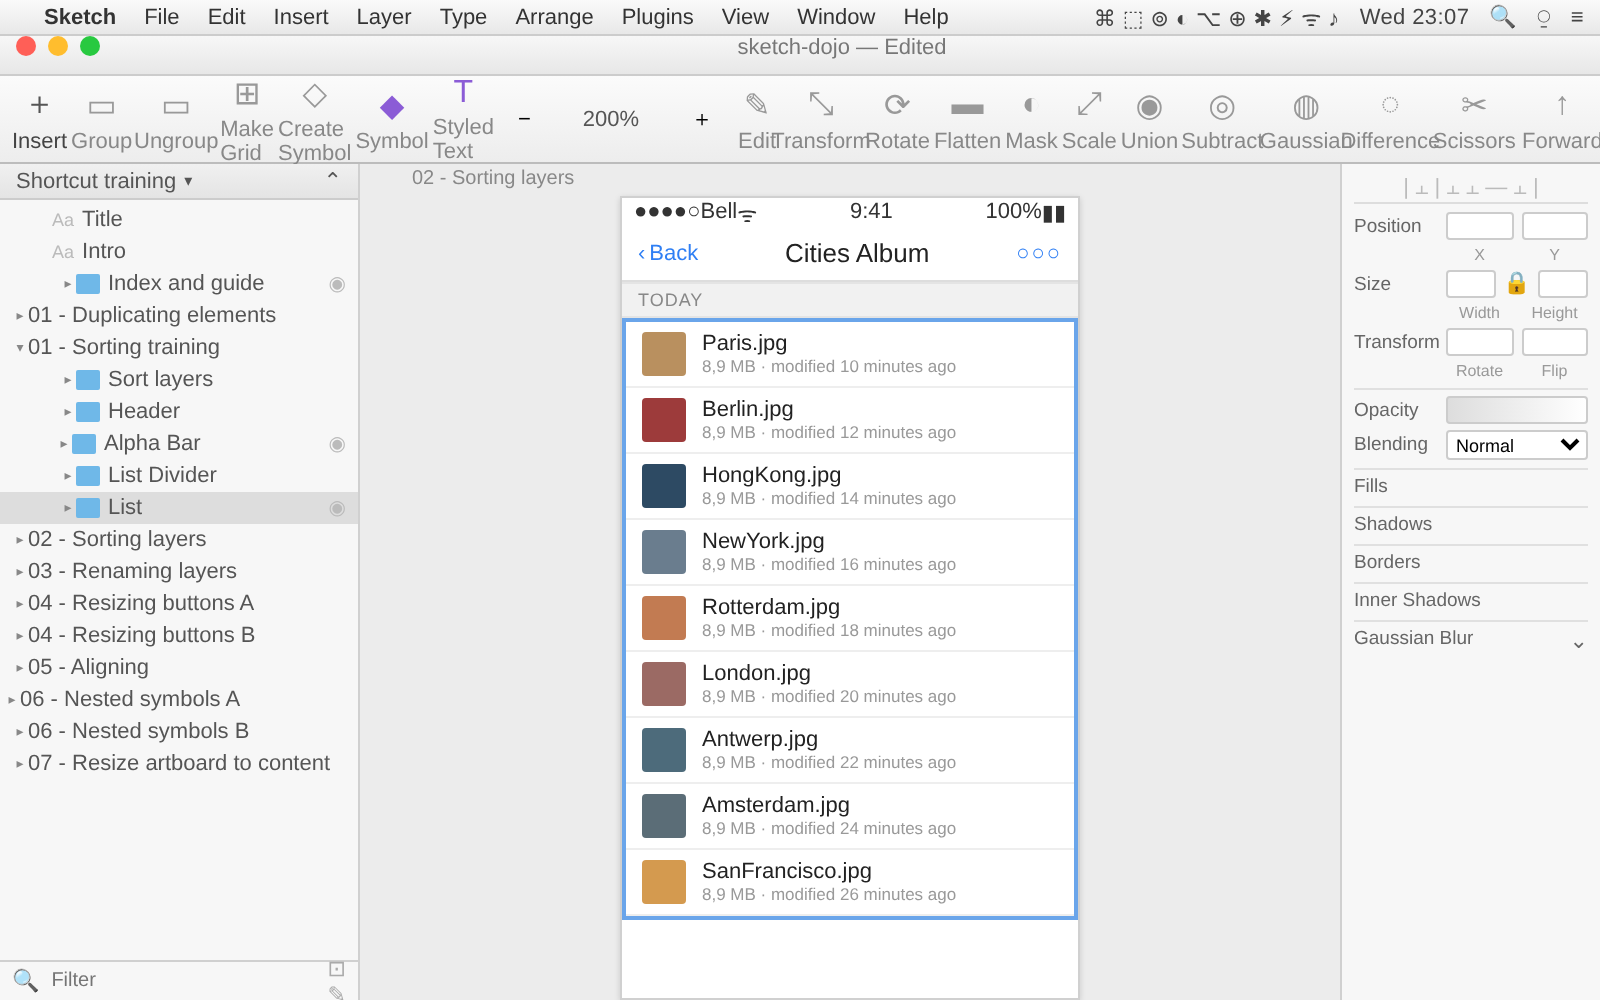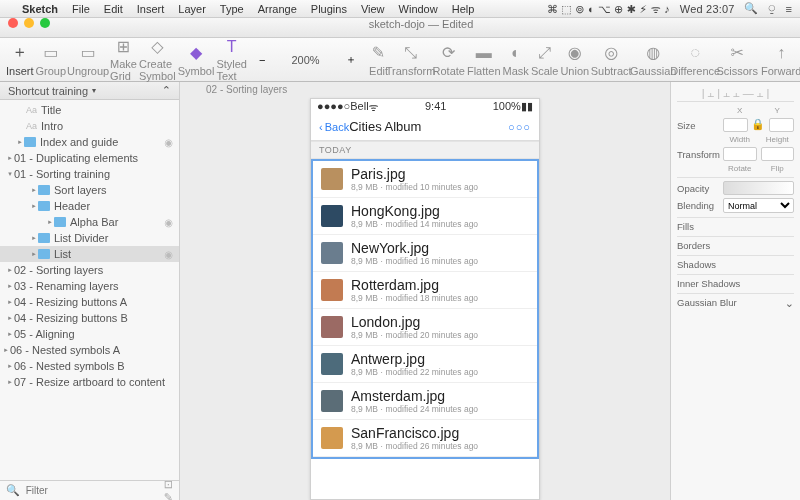--- a/index.html
+++ b/index.html
@@ -365,6 +365,13 @@
   <div class="inspector">
     <div class="insp-tabs">| ⫠ | ⫠ ⫠ — ⫠ |</div>
     <div class="irow">
+        <label>Position</label>
+        <div class="sub">
+          <div class="f"></div>
+          <div class="f"></div>
+        </div>
+      </div>
+    <div class="irow">
         <label></label>
         <div class="sub">
           <div class="half">X</div>

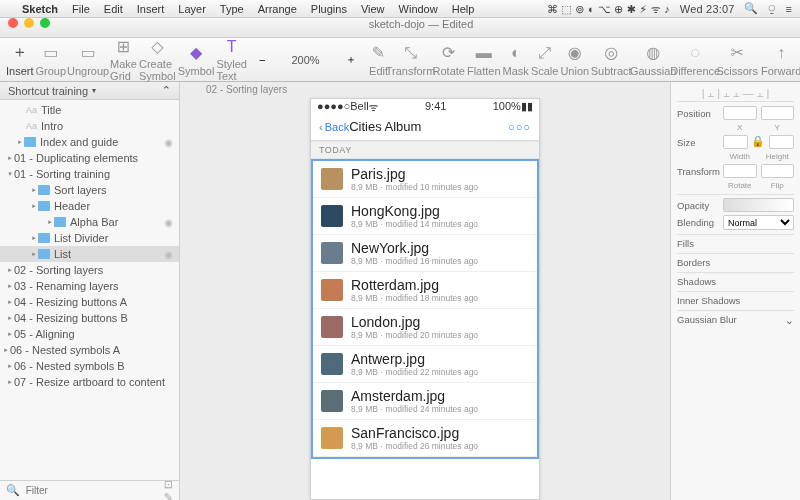--- a/index.html
+++ b/index.html
@@ -40,7 +40,7 @@
 .status .mid{flex:1;text-align:center}
 .nav{height:28px;display:flex;align-items:center;padding:0 8px;border-bottom:1px solid #ddd}
 .nav .back{color:#2f7ff4;font-size:12px;display:flex;align-items:center;gap:2px}
-.nav .title{flex:1;font-size:13px;font-weight:500;color:#222}
+.nav .title{flex:1;text-align:center;font-size:13px;font-weight:500;color:#222}
 .nav .dots{color:#2f7ff4;font-size:11px;letter-spacing:1px}
 .sect{background:#f1f1f1;padding:3px 8px;font-size:9px;color:#888;letter-spacing:.5px;border-top:1px solid #e4e4e4;border-bottom:1px solid #e4e4e4}
 .list{border:2px solid #6aa5ea;border-top:2px solid #6aa5ea}

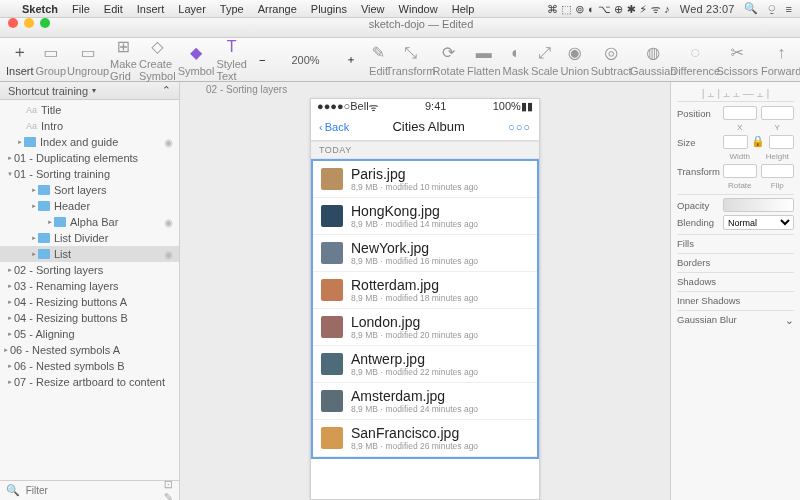--- a/index.html
+++ b/index.html
@@ -200,7 +200,7 @@
           <span class="aa">Aa</span>
           <span>Intro</span>
         </div>
-        <div class="trow " style="padding-left:16px">
+        <div class="trow " style="padding-left:30px">
           <span class="tri">▸</span>
           <span class="fold"></span>
           <span>Index and guide</span>

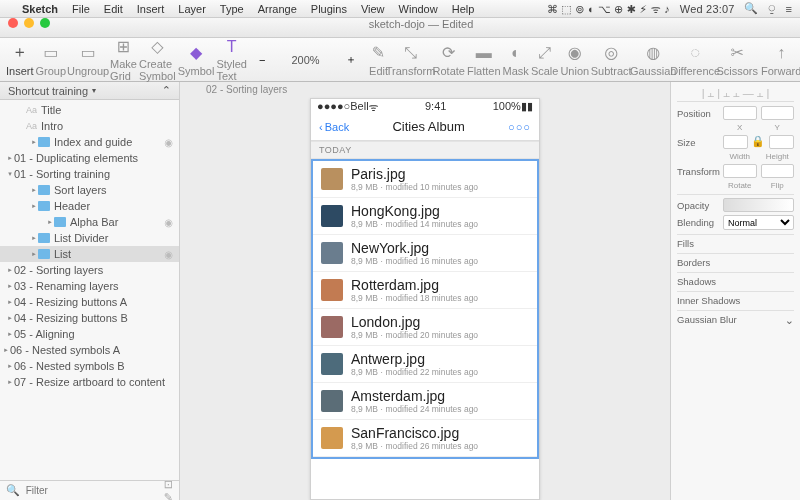--- a/index.html
+++ b/index.html
@@ -47,7 +47,7 @@
 .cell{display:flex;align-items:center;padding:5px 8px;gap:8px;border-bottom:1px solid #eee}
 .thumb{width:22px;height:22px;border-radius:2px;flex-shrink:0}
 .cell .tx{display:flex;flex-direction:column}
-.cell .nm{font-size:14px;color:#222}
+.cell .nm{font-size:11px;color:#222}
 .cell .meta{font-size:8.5px;color:#999}
 .inspector{width:130px;background:#f7f7f7;border-left:1px solid #d0d0d0;padding:4px 6px;font-size:10px;color:#555}
 .insp-tabs{display:flex;gap:8px;height:16px;align-items:center;border-bottom:1px solid #ddd;margin-bottom:4px;color:#bbb;justify-content:space-around}

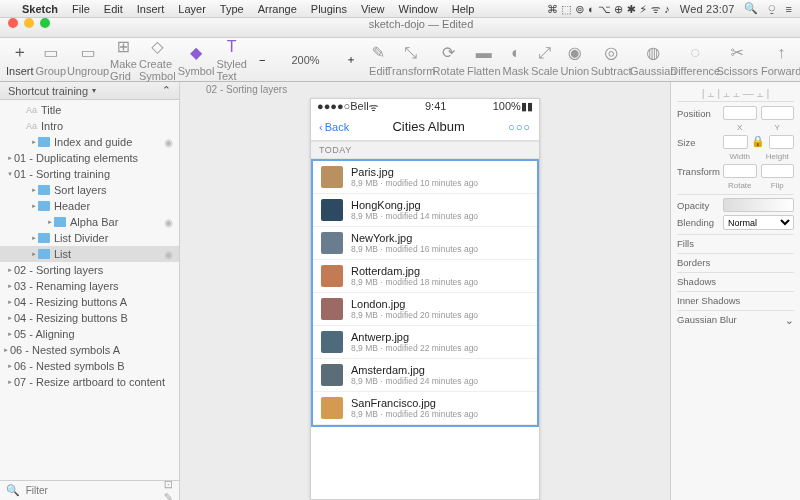--- a/index.html
+++ b/index.html
@@ -310,6 +310,13 @@
             </div>
           </div>
           <div class="cell">
+            <div class="thumb" style="background:#9d3b3b"></div>
+            <div class="tx">
+              <div class="nm">Berlin.jpg</div>
+              <div class="meta">8,9 MB · modified 12 minutes ago</div>
+            </div>
+          </div>
+          <div class="cell">
             <div class="thumb" style="background:#2d4a63"></div>
             <div class="tx">
               <div class="nm">HongKong.jpg</div>

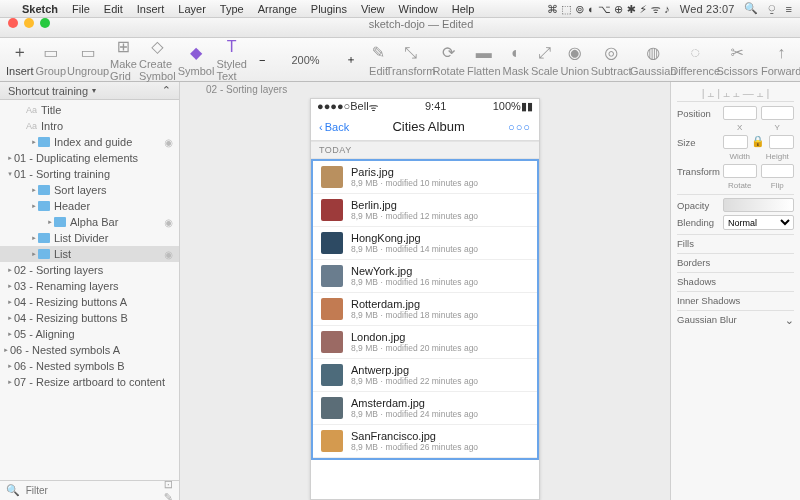--- a/index.html
+++ b/index.html
@@ -224,7 +224,7 @@
           <span class="fold"></span>
           <span>Header</span>
         </div>
-        <div class="trow " style="padding-left:46px">
+        <div class="trow " style="padding-left:28px">
           <span class="tri">▸</span>
           <span class="fold"></span>
           <span>Alpha Bar</span>

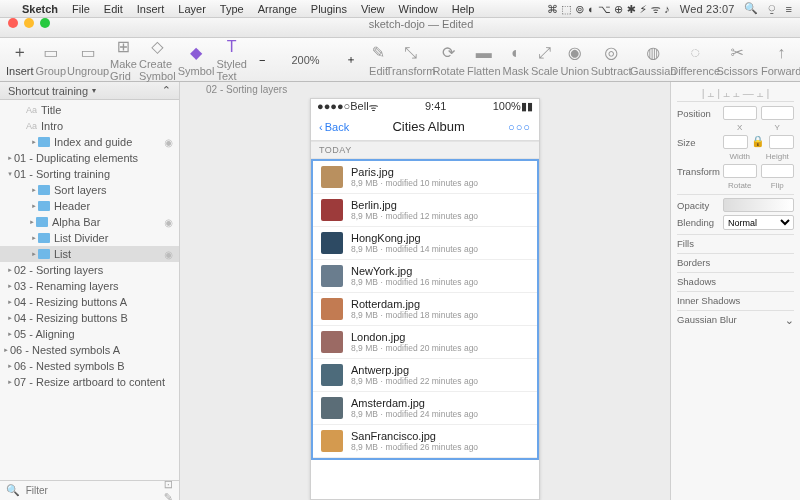--- a/index.html
+++ b/index.html
@@ -424,8 +424,8 @@
       </div>
     <div id="isecs">
         <div class="isec">Fills</div>
+        <div class="isec">Shadows</div>
         <div class="isec">Borders</div>
-        <div class="isec">Shadows</div>
         <div class="isec">Inner Shadows</div>
         <div class="isec">Gaussian Blur <span style="float:right">⌄</span></div>
       </div>

